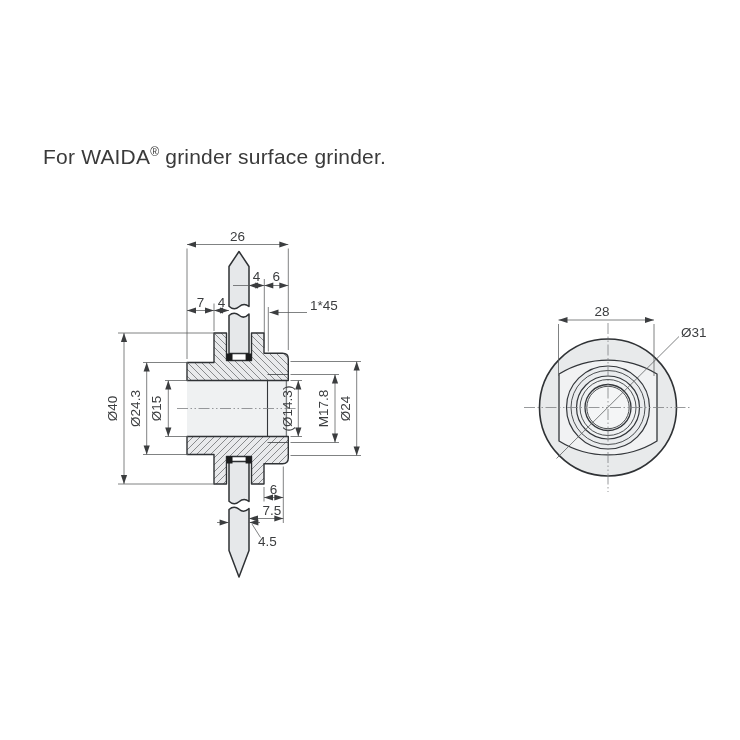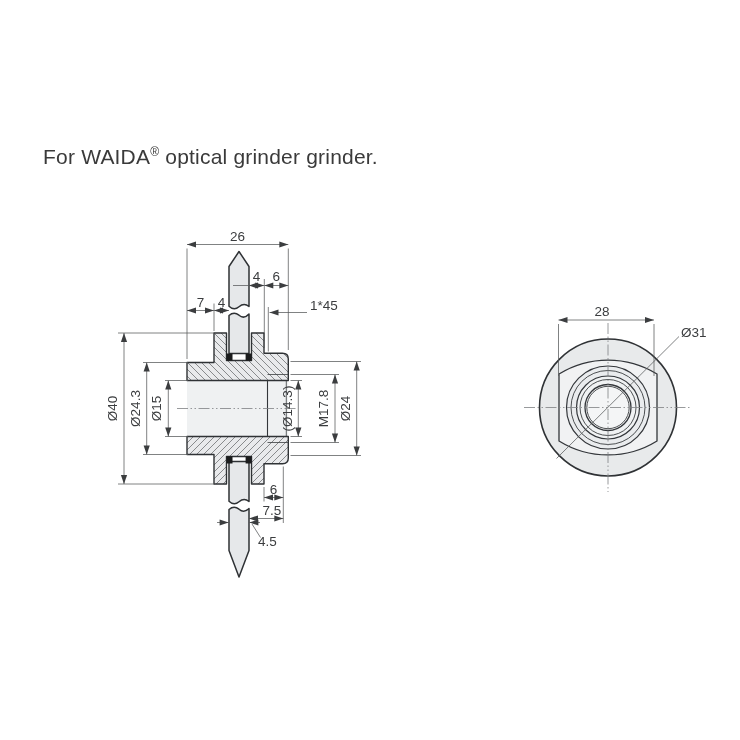--- a/index.html
+++ b/index.html
@@ -15,7 +15,7 @@
 <body>
 
 <div class="title">
-  <span>For WAIDA</span><span class="reg">®</span><span> optical grinder grinder.</span>
+  <span>For WAIDA</span><span class="reg">®</span><span> grinder surface grinder.</span>
 </div>
 
 <svg width="740" height="740" viewBox="0 0 740 740">

